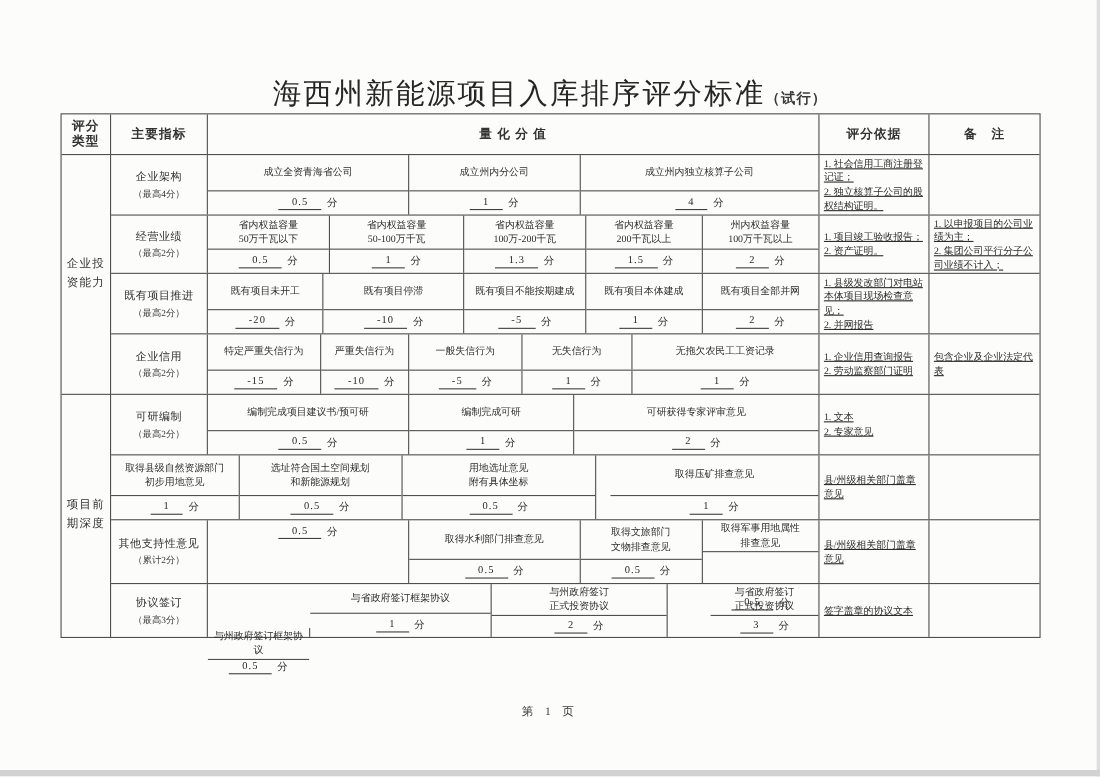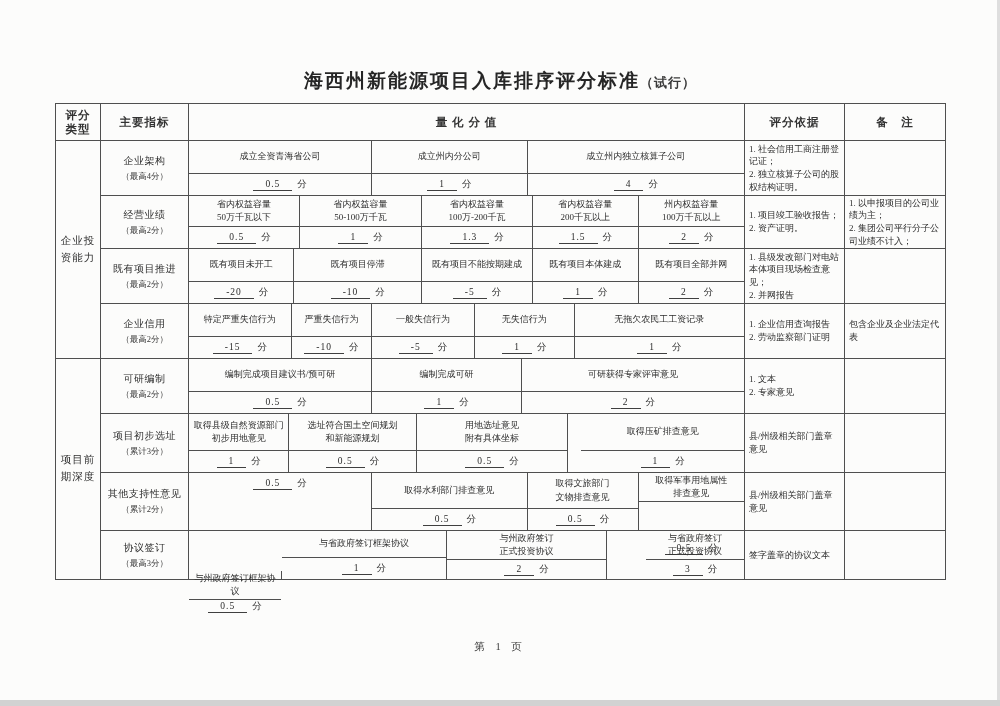--- a/index.html
+++ b/index.html
@@ -12,7 +12,7 @@
   .page { position:relative; width:1000px; height:706px; background:#fcfcfb; overflow:hidden; }
 
   .title { position:absolute; top:68px; left:0; right:0; text-align:center; white-space:nowrap; }
-  .title .main { font-size:19px; font-weight:bold; letter-spacing:2px; color:#262626; }
+  .title .main { font-size:26px; font-weight:normal; letter-spacing:2px; color:#262626; }
   .title .suffix { font-size:13px; font-weight:bold; color:#3a3a3a; letter-spacing:1px; }
 
   .table {

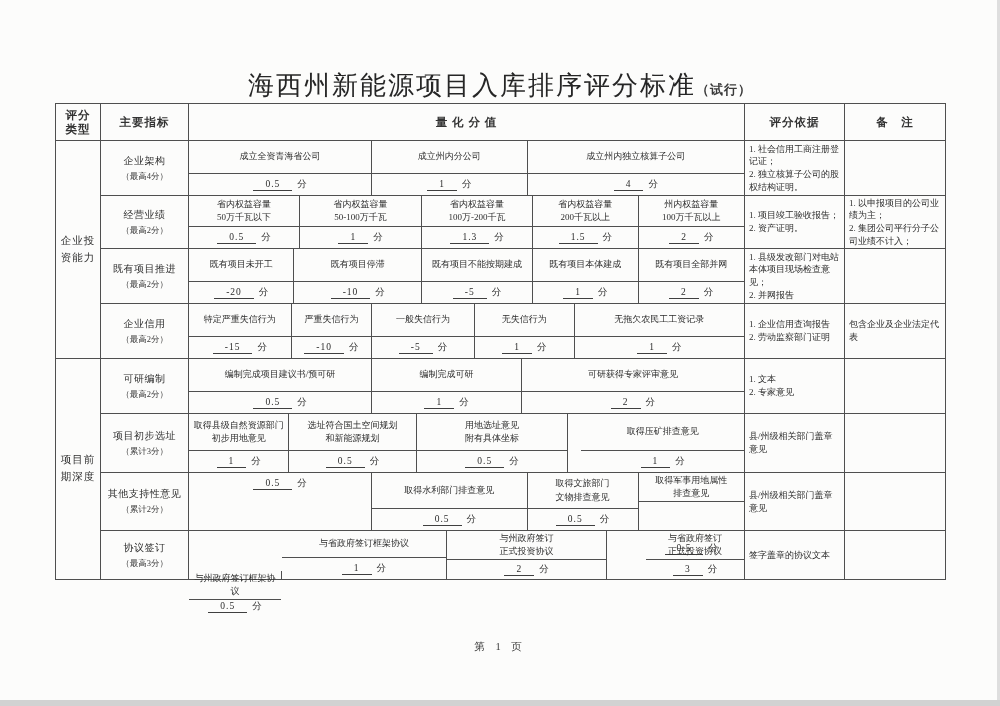--- a/index.html
+++ b/index.html
@@ -67,7 +67,7 @@
   .basis-cell, .remark-cell { padding:3px 4px; }
   .basis-text, .remark-text {
     font-size:9px; line-height:1.4; white-space:pre-line; text-align:left;
-    color:#2d2d2d; width:100%;
+    color:#2d2d2d; width:100%;text-decoration:underline;
   }
   .remark-cell .remark-text { text-align:left; }
 

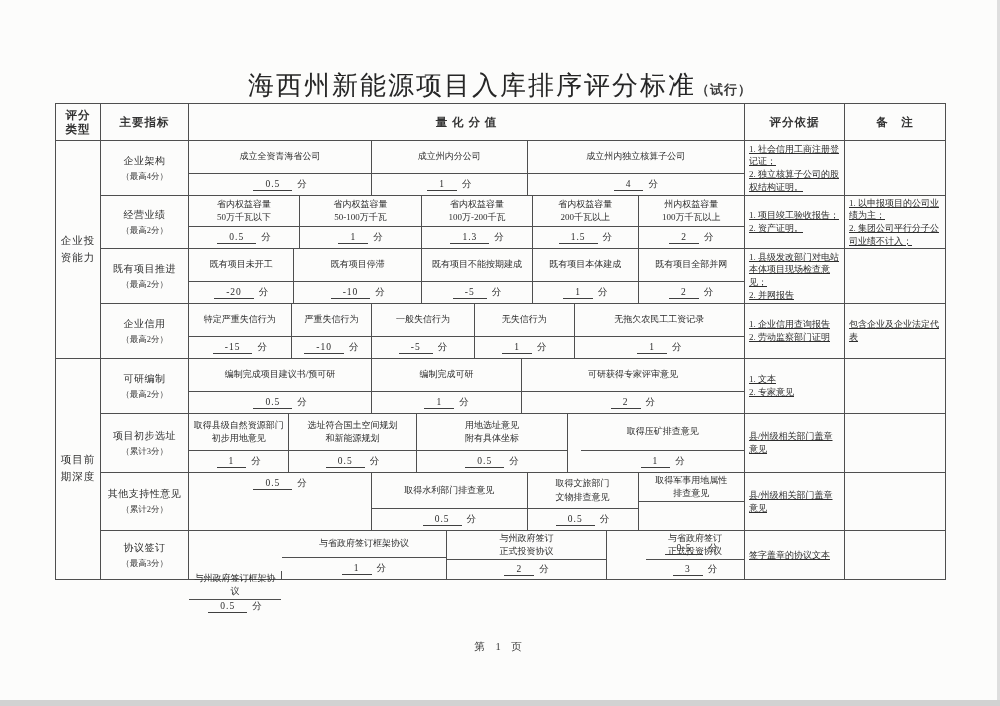--- a/index.html
+++ b/index.html
@@ -341,10 +341,6 @@
             </div>
           </div>
           <div class="row" style="height: 59px;">
-            <div class="cell col-ind indicator-cell">
-              <div class="indicator-name">项目初步选址</div>
-              <div class="indicator-note">（累计3分）</div>
-            </div>
             <div class="cell col-score options">
               <div class="options-inner">
                 <div class="option" style="width: 18.5%;">

